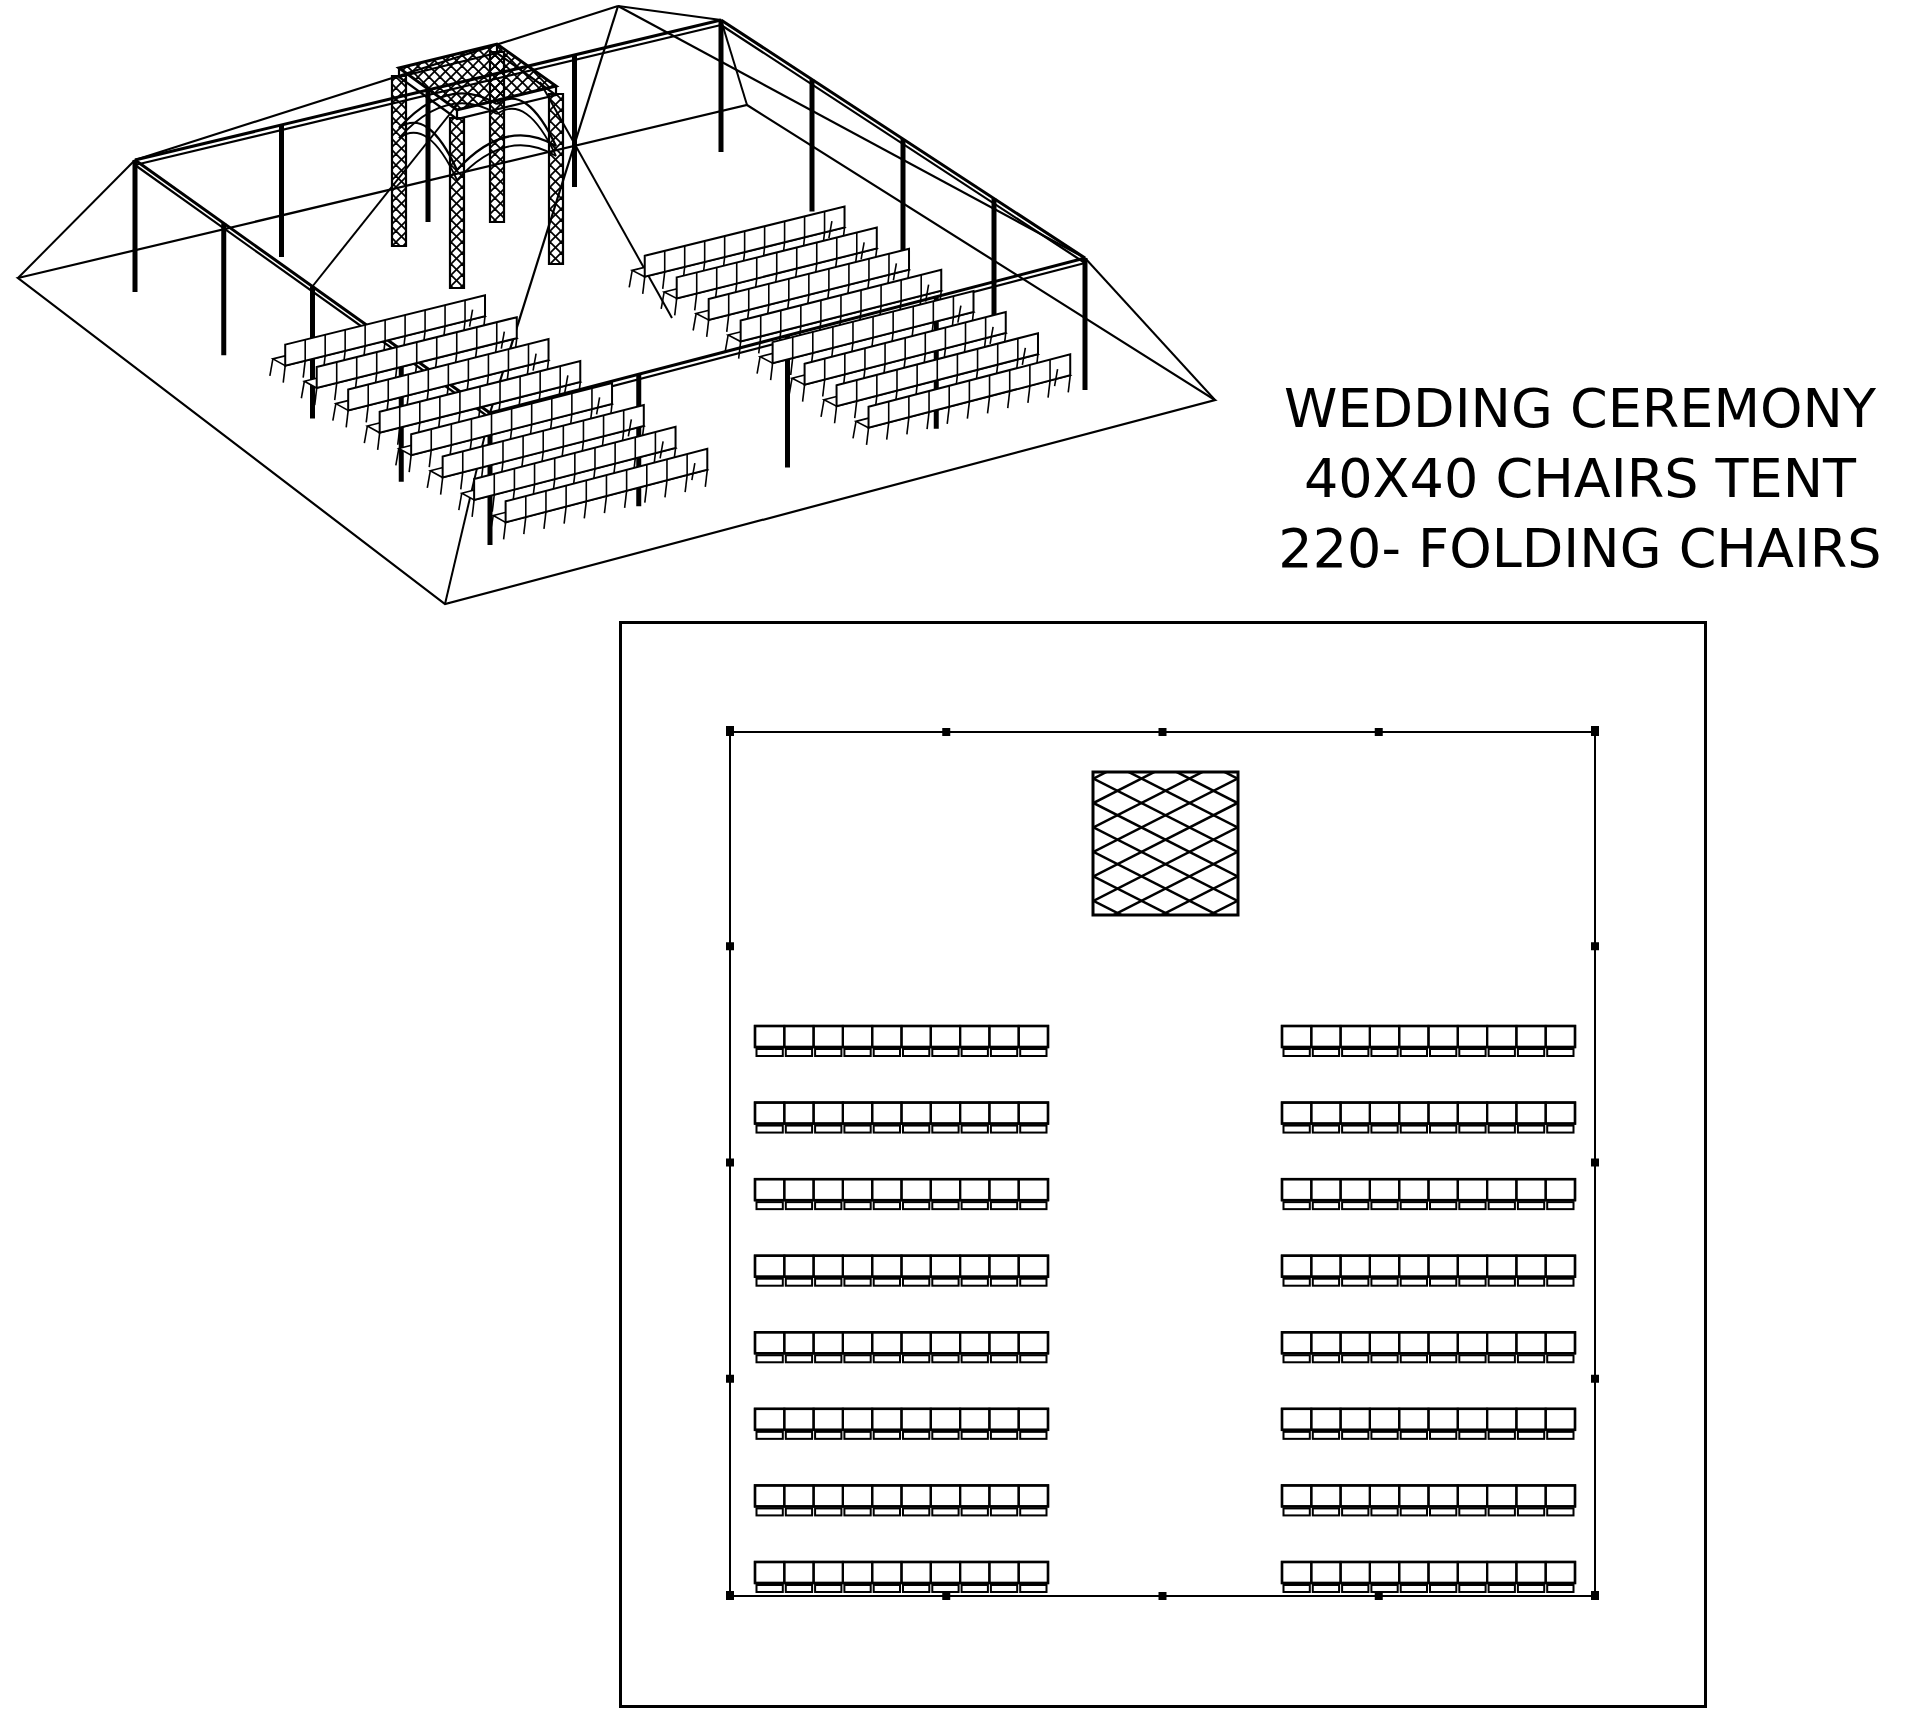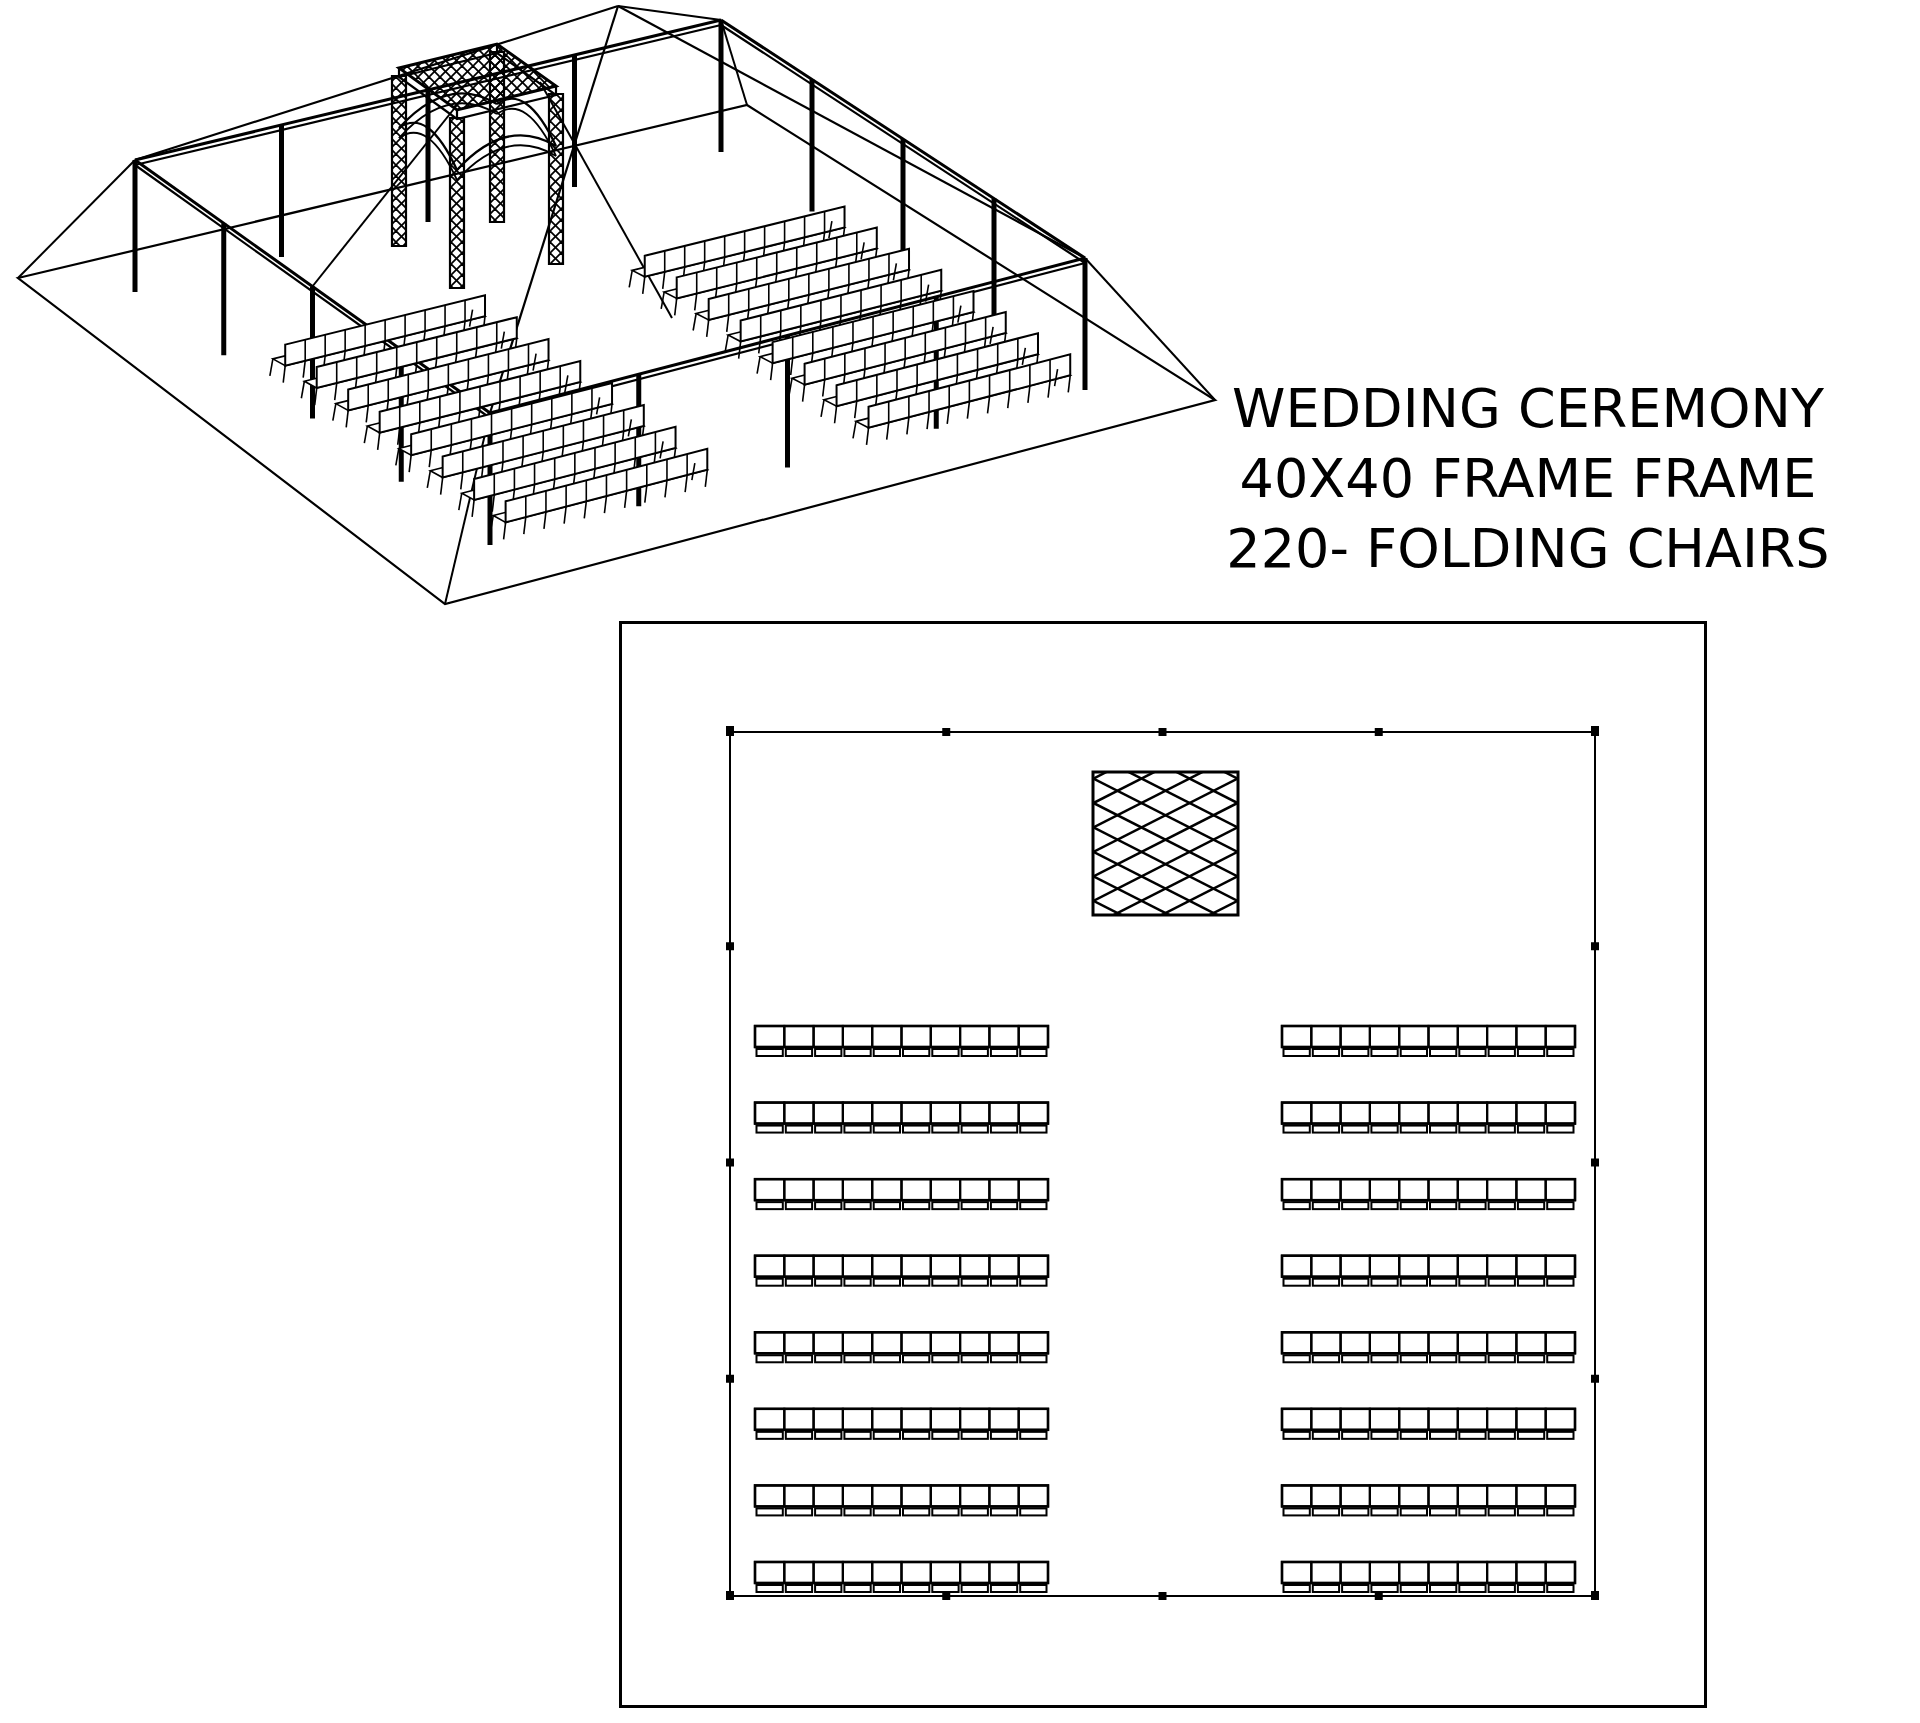--- a/index.html
+++ b/index.html
@@ -6,7 +6,7 @@
   .sheet{position:relative;width:1920px;height:1723px;background:#ffffff;overflow:hidden;
          font-family:"DejaVu Sans","Liberation Sans",sans-serif;}
   .blueprint{position:absolute;left:0;top:0;width:1920px;height:1723px;}
-  .title-block{position:absolute;left:1198px;top:374px;width:660px;text-align:center;
+  .title-block{position:absolute;left:1250px;top:374px;width:660px;text-align:center;
                color:#000000;font-size:54px;line-height:70px;font-weight:400;letter-spacing:0px;white-space:nowrap;}
   .title-block div{height:70px;}
 </style>

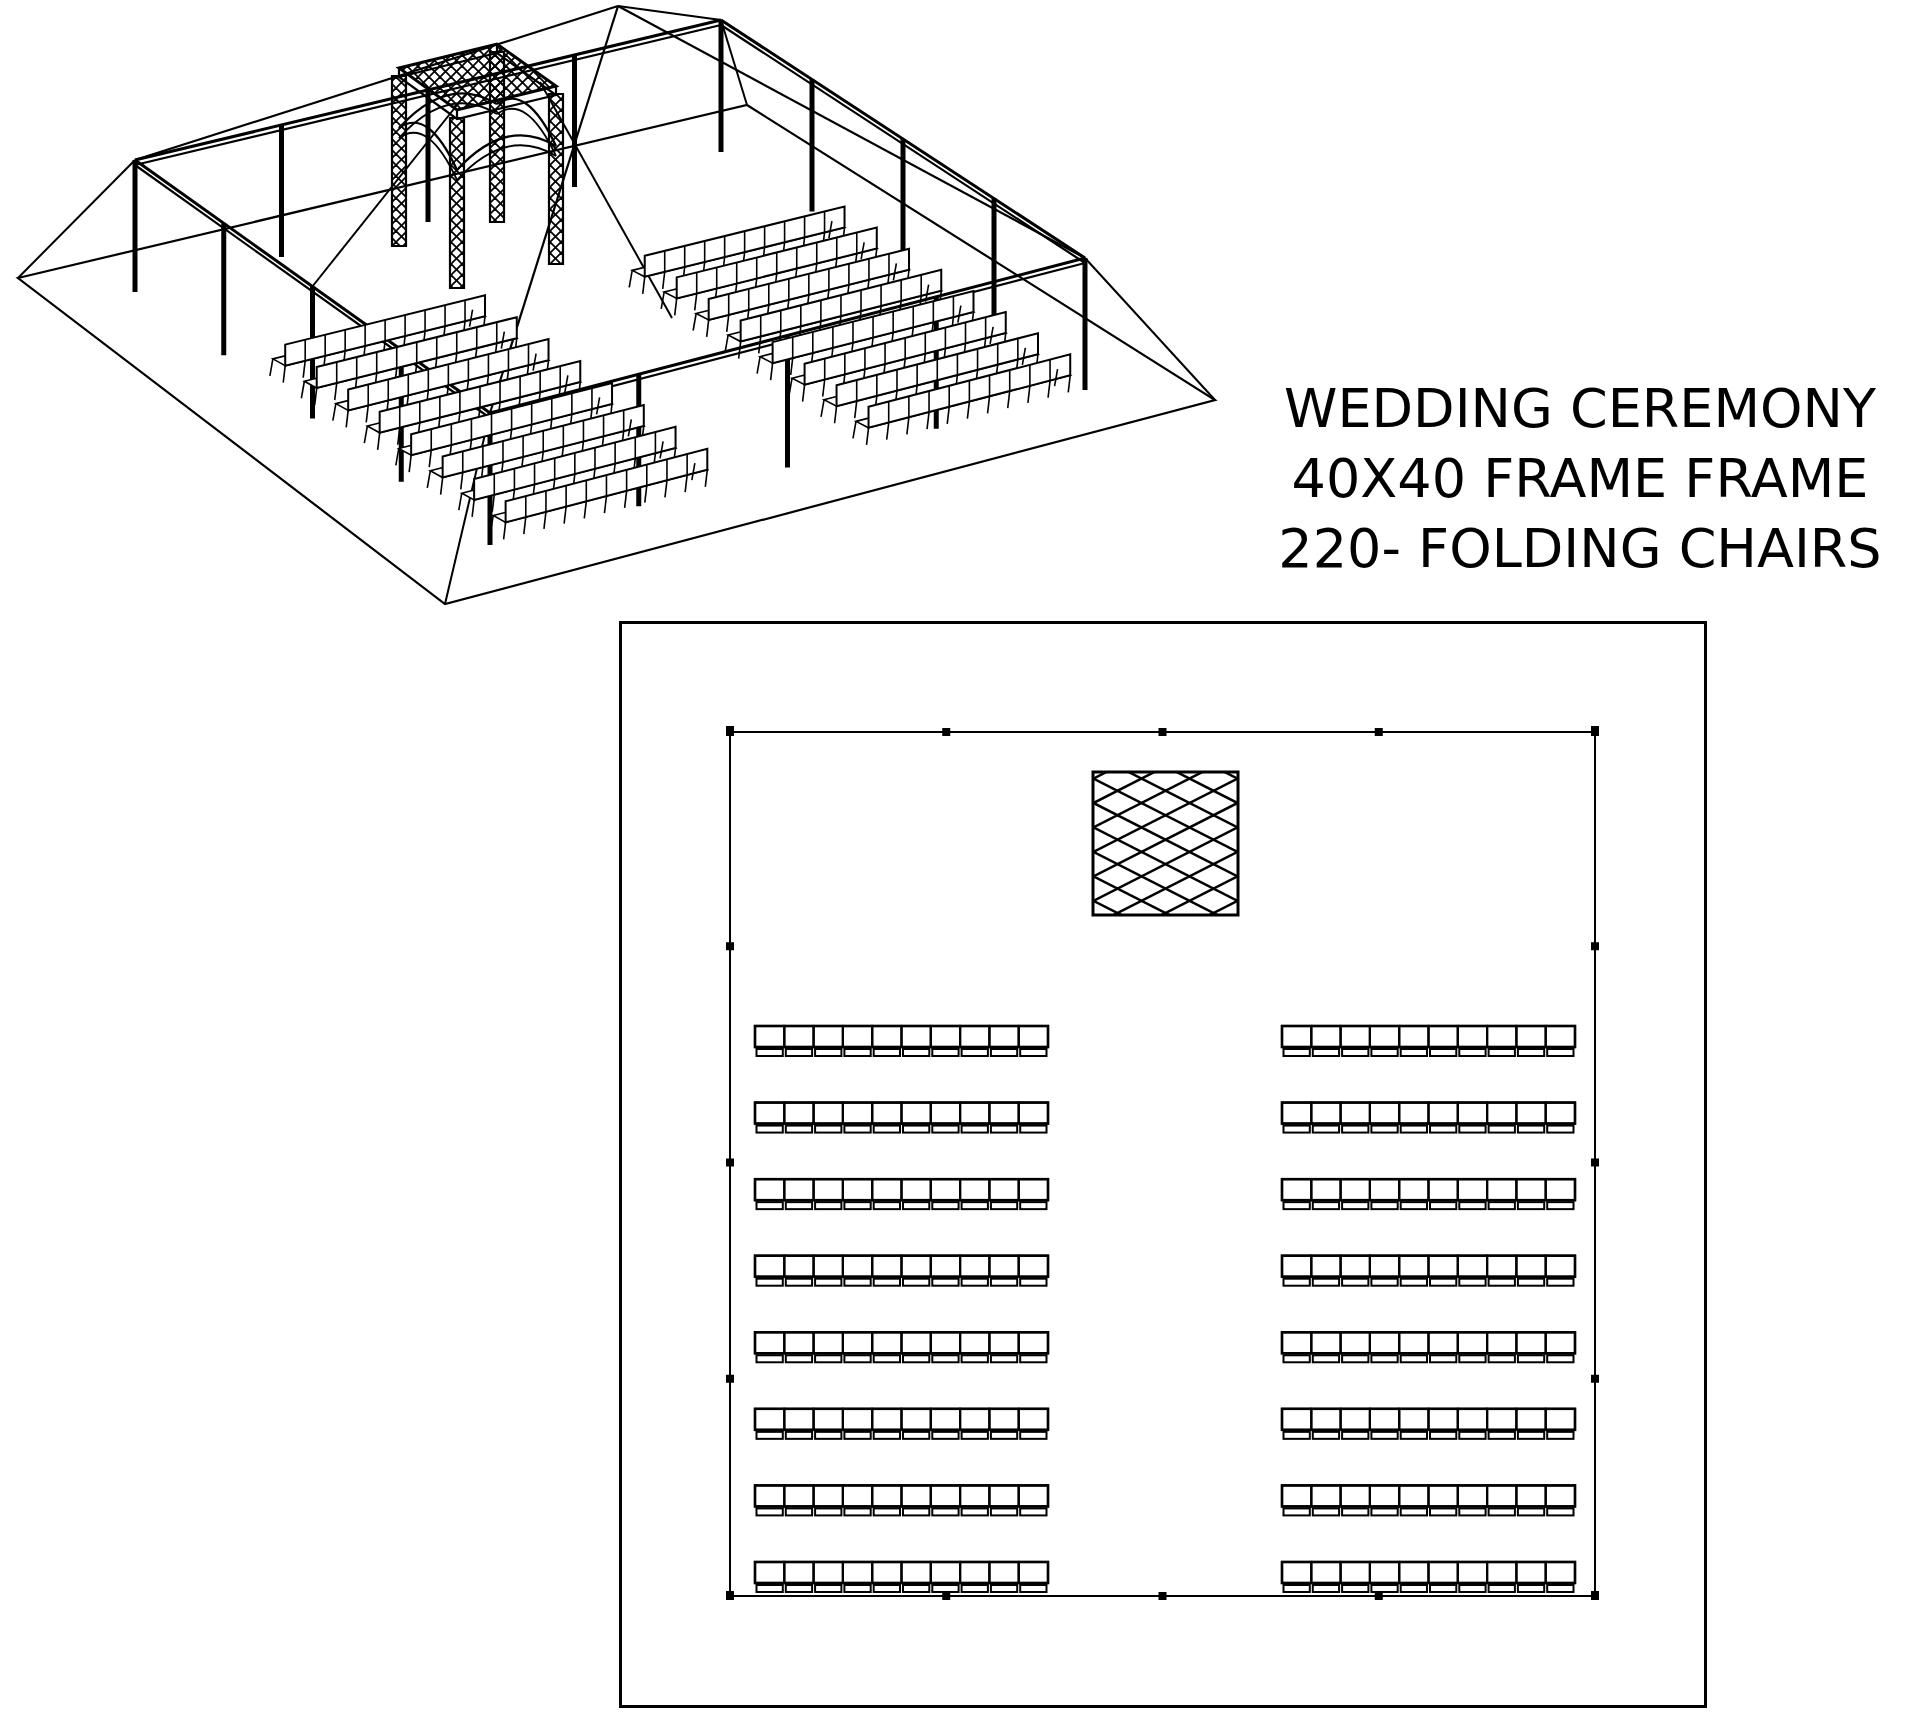--- a/index.html
+++ b/index.html
@@ -955,7 +955,7 @@
 
   <div class="title-block">
     <div>WEDDING CEREMONY</div>
-    <div>40X40 FRAME FRAME</div>
+    <div>40X40 CHAIRS TENT</div>
     <div>220- FOLDING CHAIRS</div>
   </div>
 </div>

